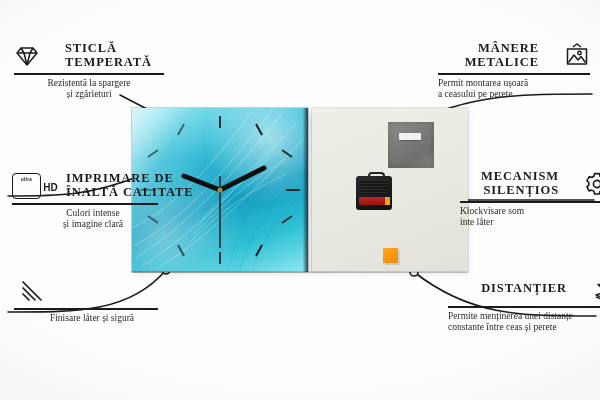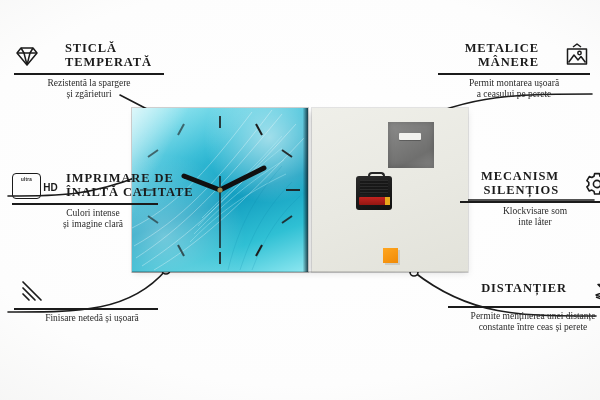--- a/index.html
+++ b/index.html
@@ -292,8 +292,8 @@
   <div class="callout right" id="c-manere">
     <div class="head">
       <div>
+        <div class="title">MÂNERE</div>
         <div class="title">METALICE</div>
-        <div class="title">MÂNERE</div>
       </div>
       <svg class="ico" viewBox="0 0 26 26">
         <g fill="none" stroke="#1b1b1b" stroke-width="1.5" stroke-linejoin="round">

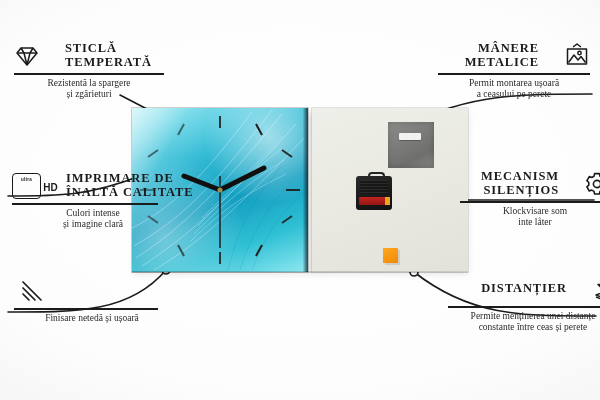--- a/index.html
+++ b/index.html
@@ -128,7 +128,7 @@
   .left  .sub{text-align:center;}
   .right .head{justify-content:flex-end;}
   .right .title{text-align:right;}
-  .right .sub{text-align:center;}
+  .right .sub{text-align:left;}
 
   .ico{width:26px;height:26px;flex:0 0 26px;display:block;}
   .ico-hd{

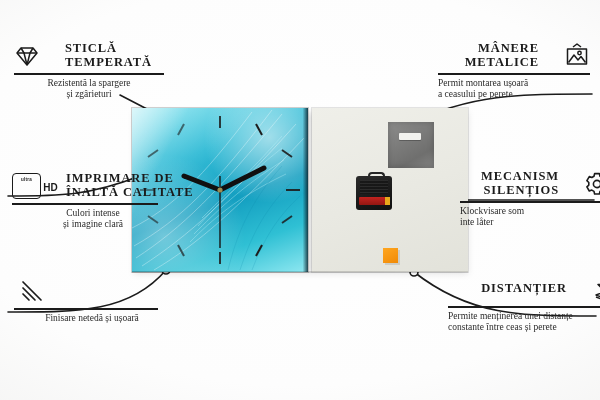--- a/index.html
+++ b/index.html
@@ -286,7 +286,7 @@
       </svg>
     </div>
     <div class="rule" style="width:144px;margin-left:-6px;"></div>
-    <div class="sub" style="margin-left:-6px;">Finisare netedă și ușoară</div>
+    <div class="sub" style="margin-left:-6px;">Finisare låter și sigură</div>
   </div>
 
   <div class="callout right" id="c-manere">

